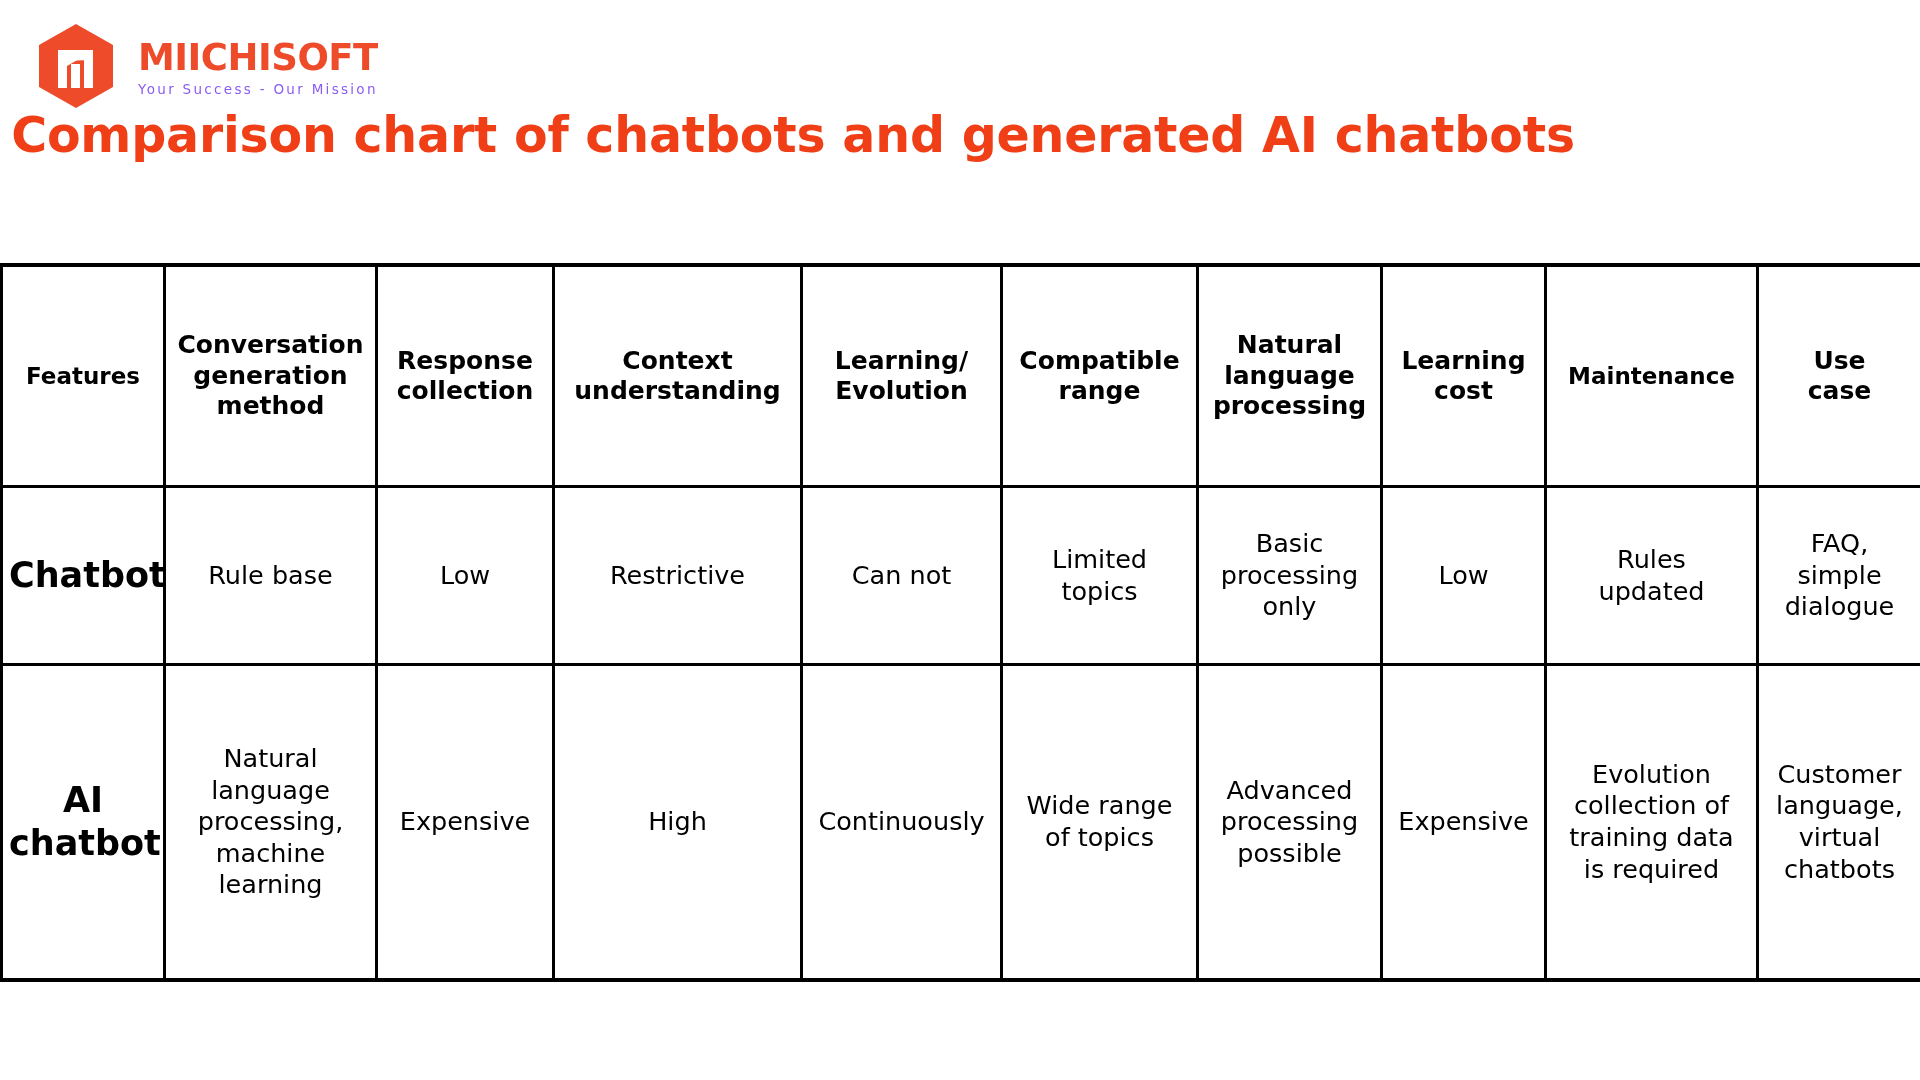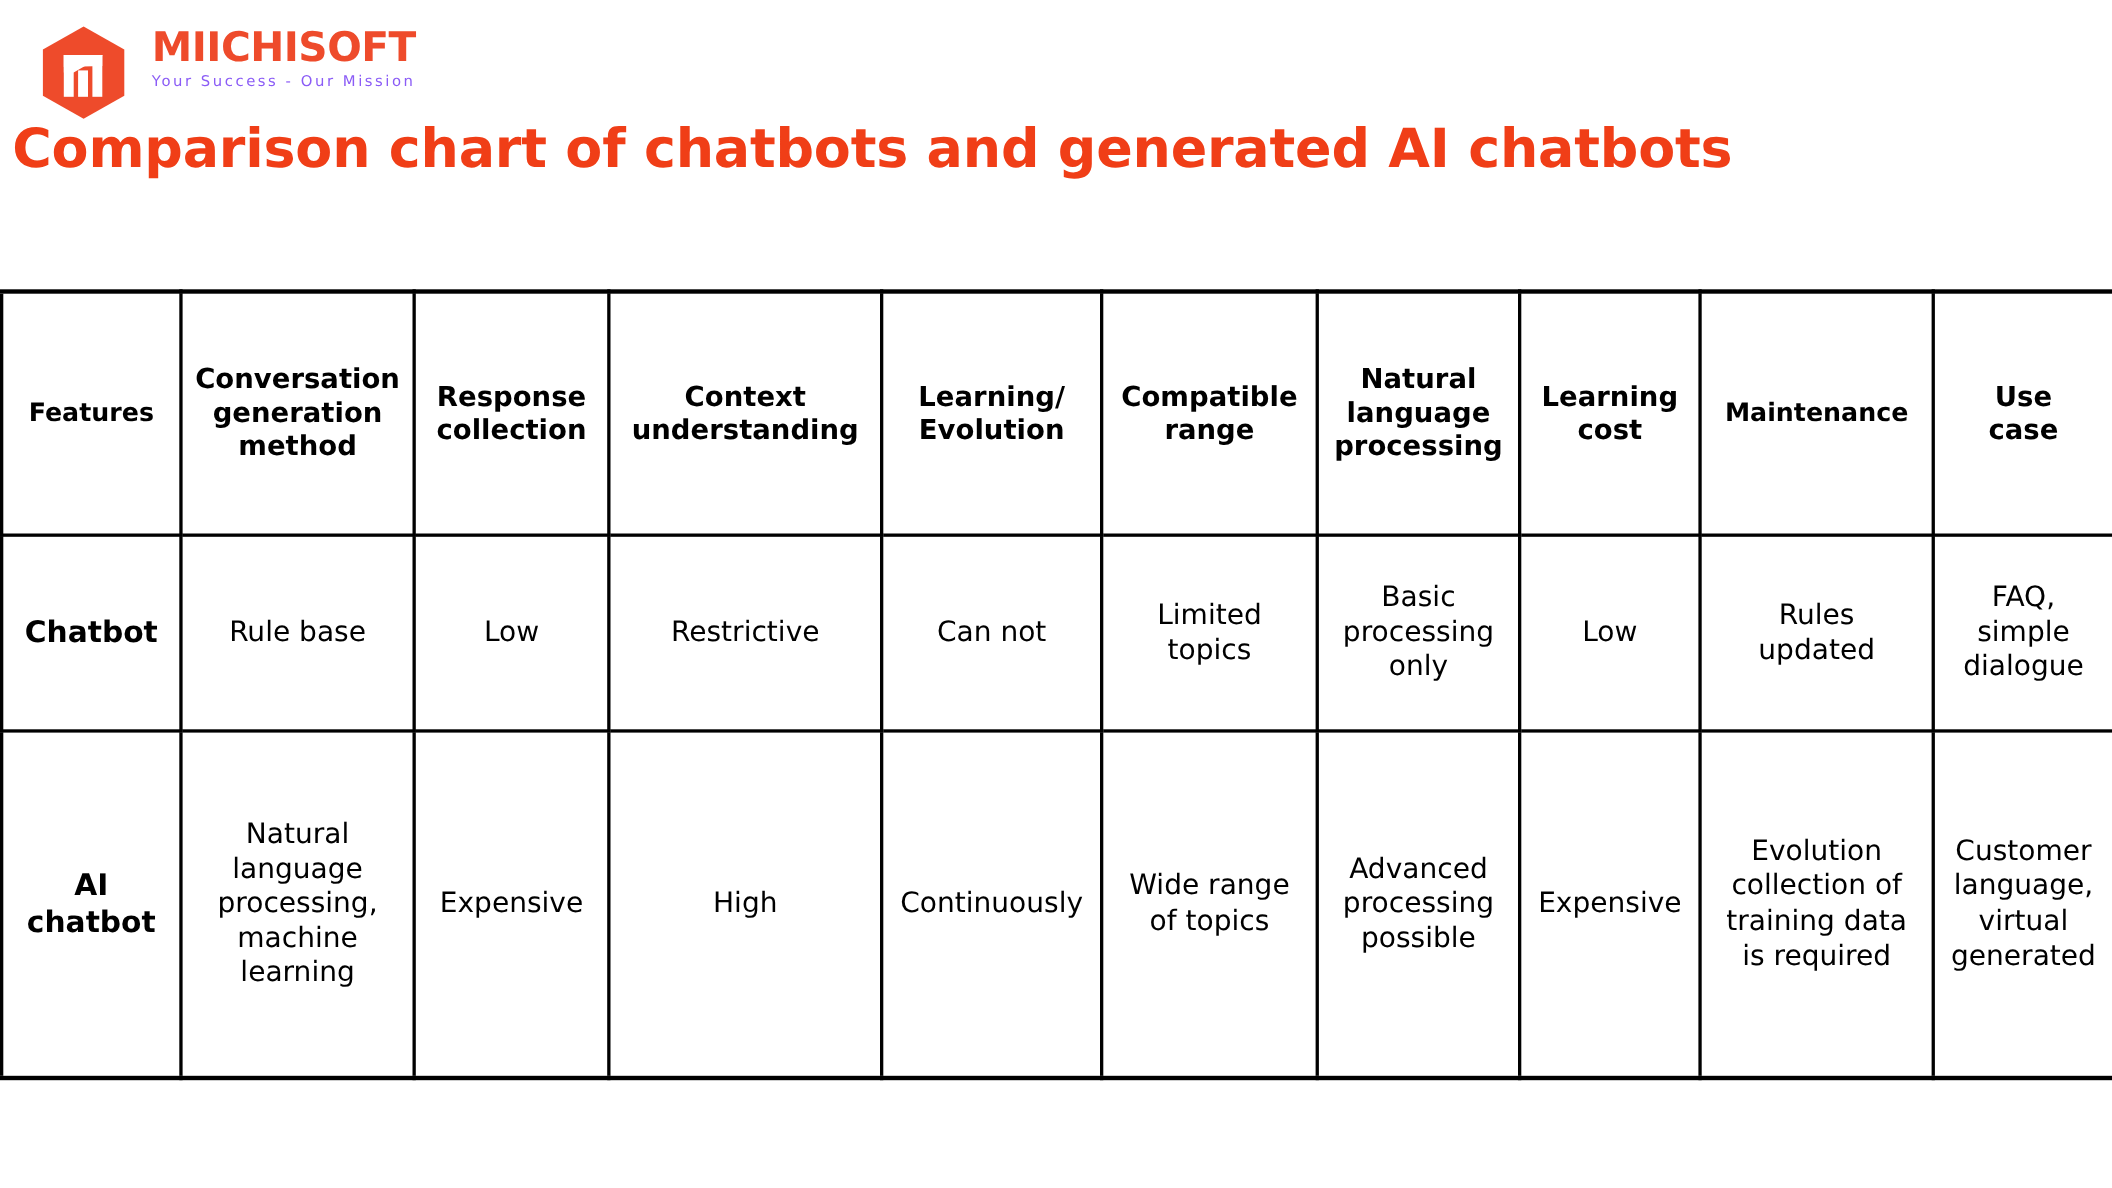--- a/index.html
+++ b/index.html
@@ -25,7 +25,7 @@
     left: 30px;
     top: 20px;
     display: flex;
-    align-items: flex-start;
+    align-items: center;
     gap: 16px;
   }
 

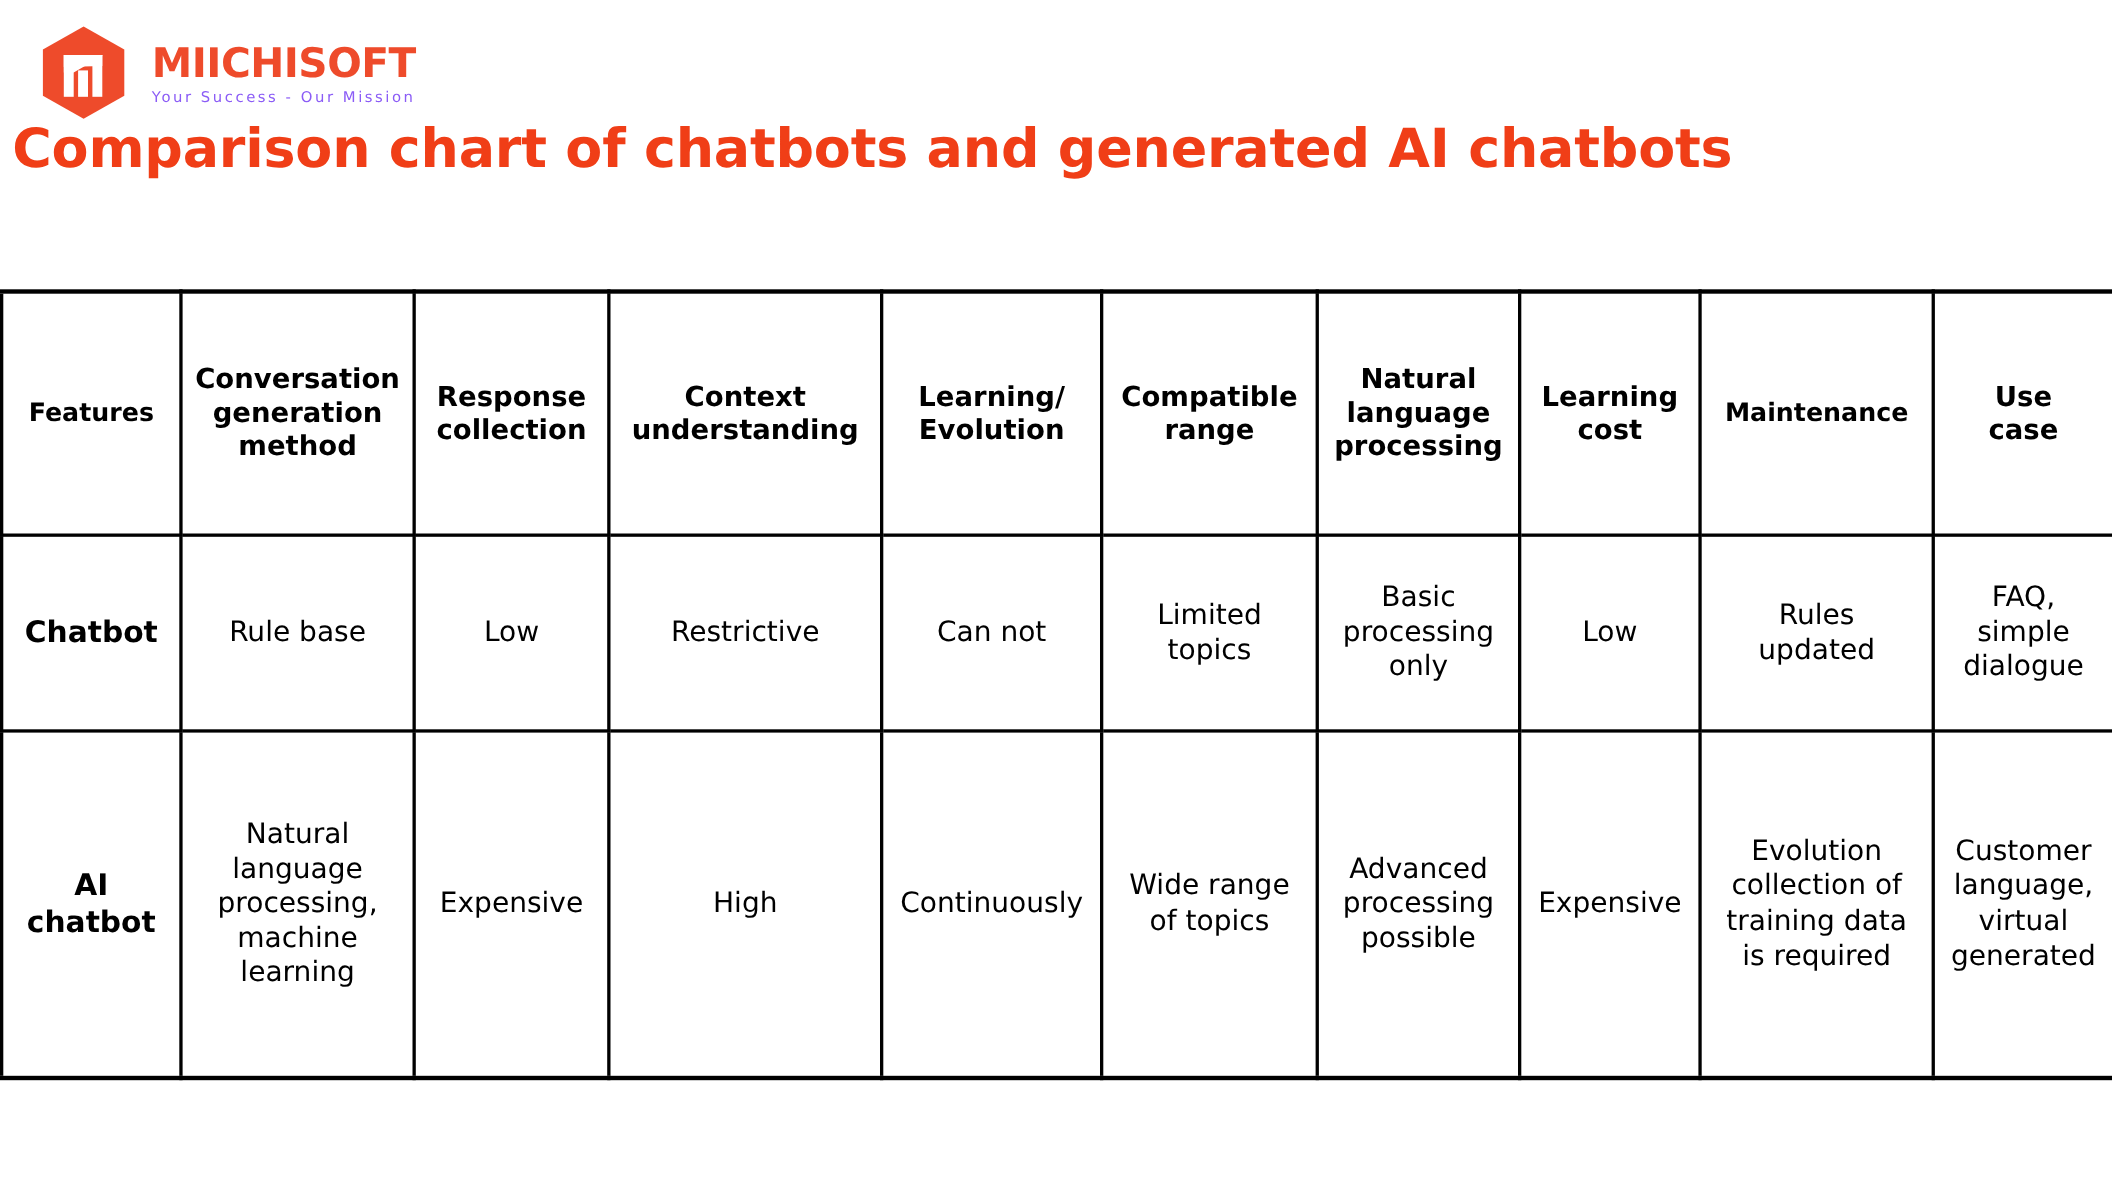--- a/index.html
+++ b/index.html
@@ -124,7 +124,7 @@
 
   table.cmp tr.body-row td.rowlabel {
     font-weight: bold;
-    font-size: 27px;
+    font-size: 35px;
   }
 
   table.cmp tr.row-chatbot td { height: 163px; }

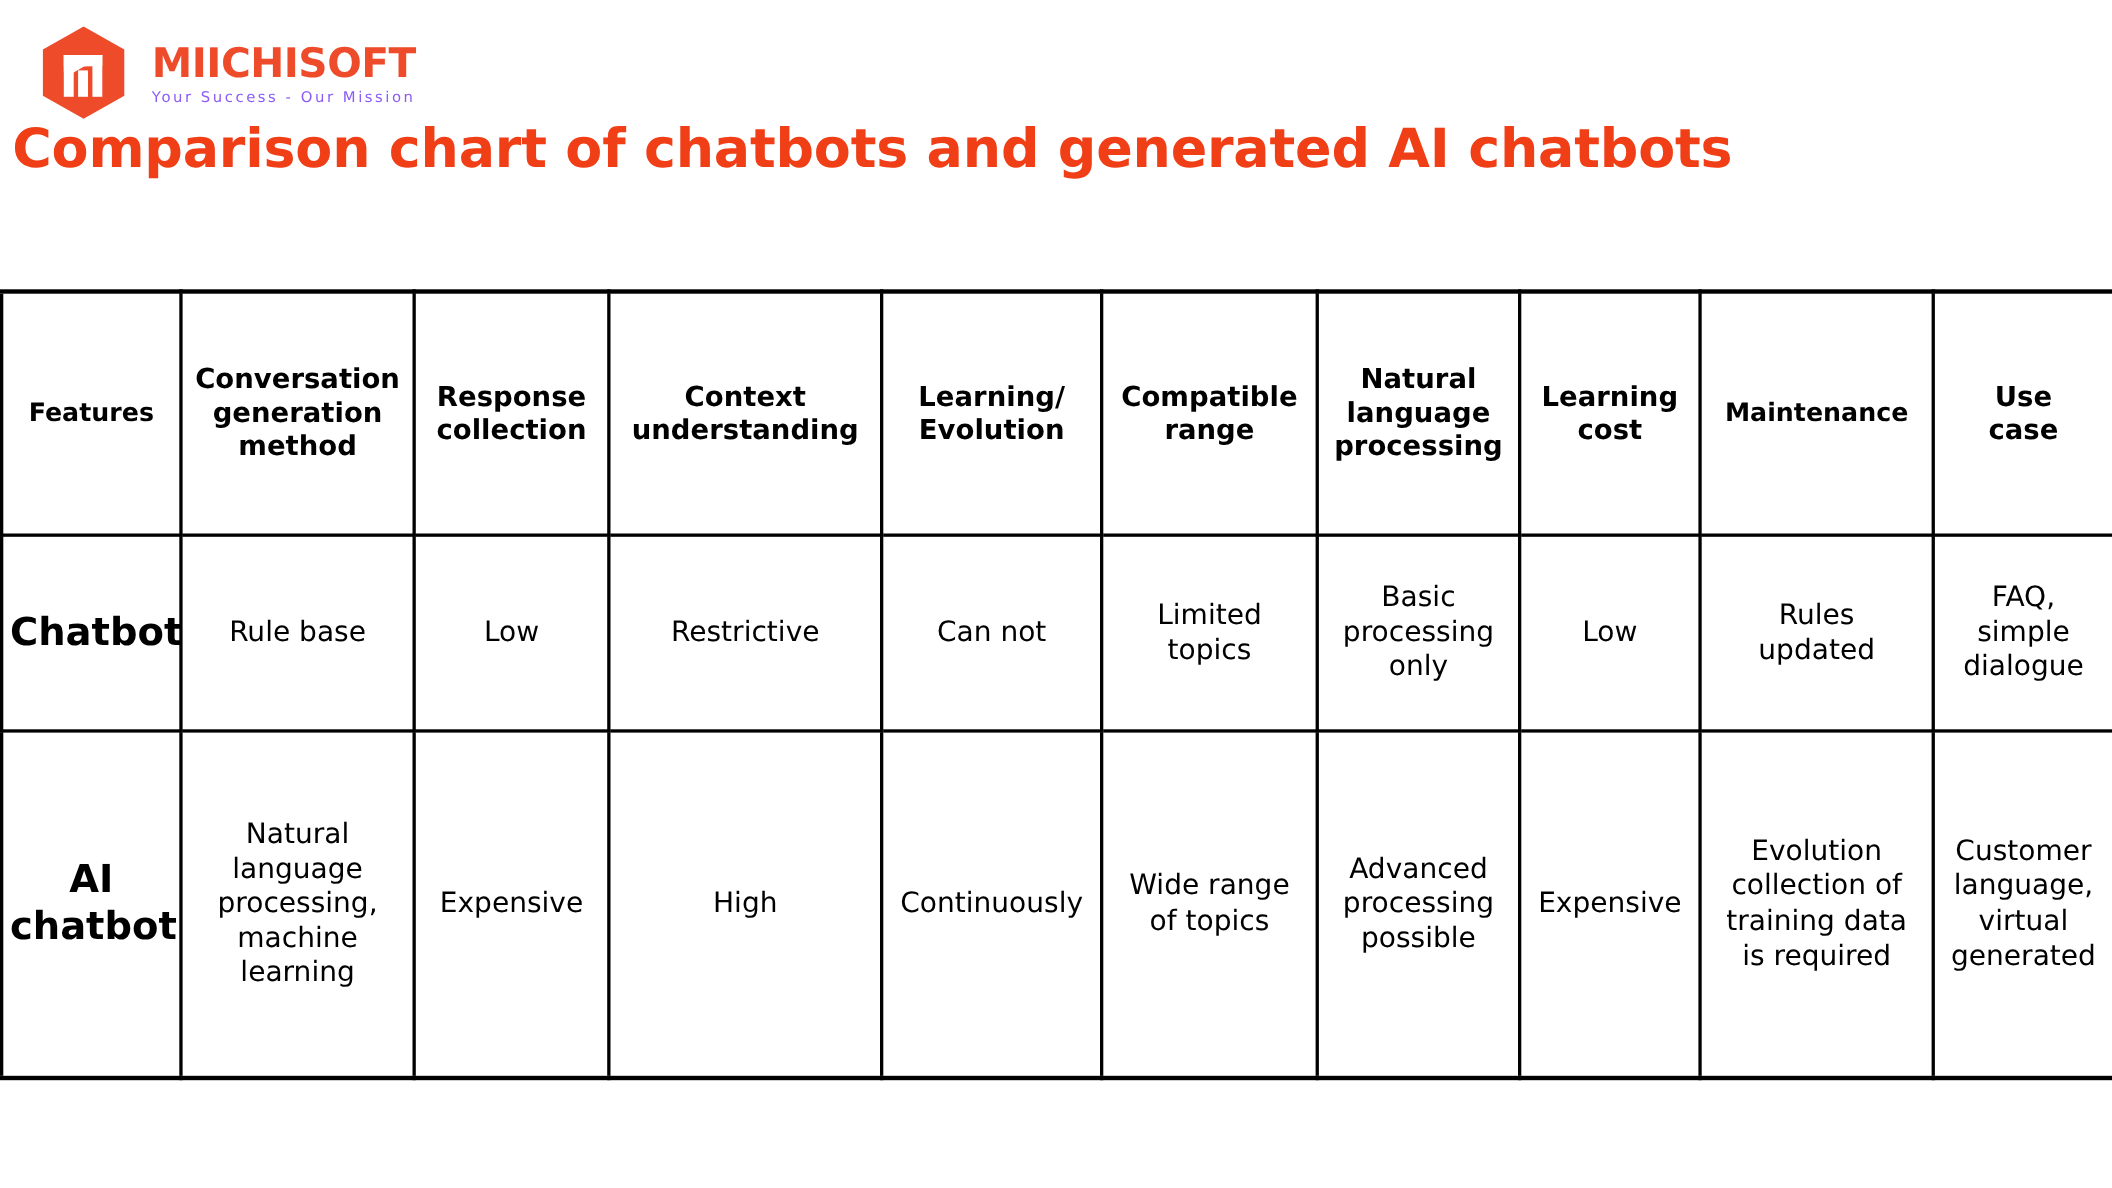--- a/index.html
+++ b/index.html
@@ -288,7 +288,7 @@
               <div>Customer</div>
               <div>language,</div>
               <div>virtual</div>
-              <div>generated</div>
+              <div>chatbots</div>
             </td>
         </tr>
       </tbody>

